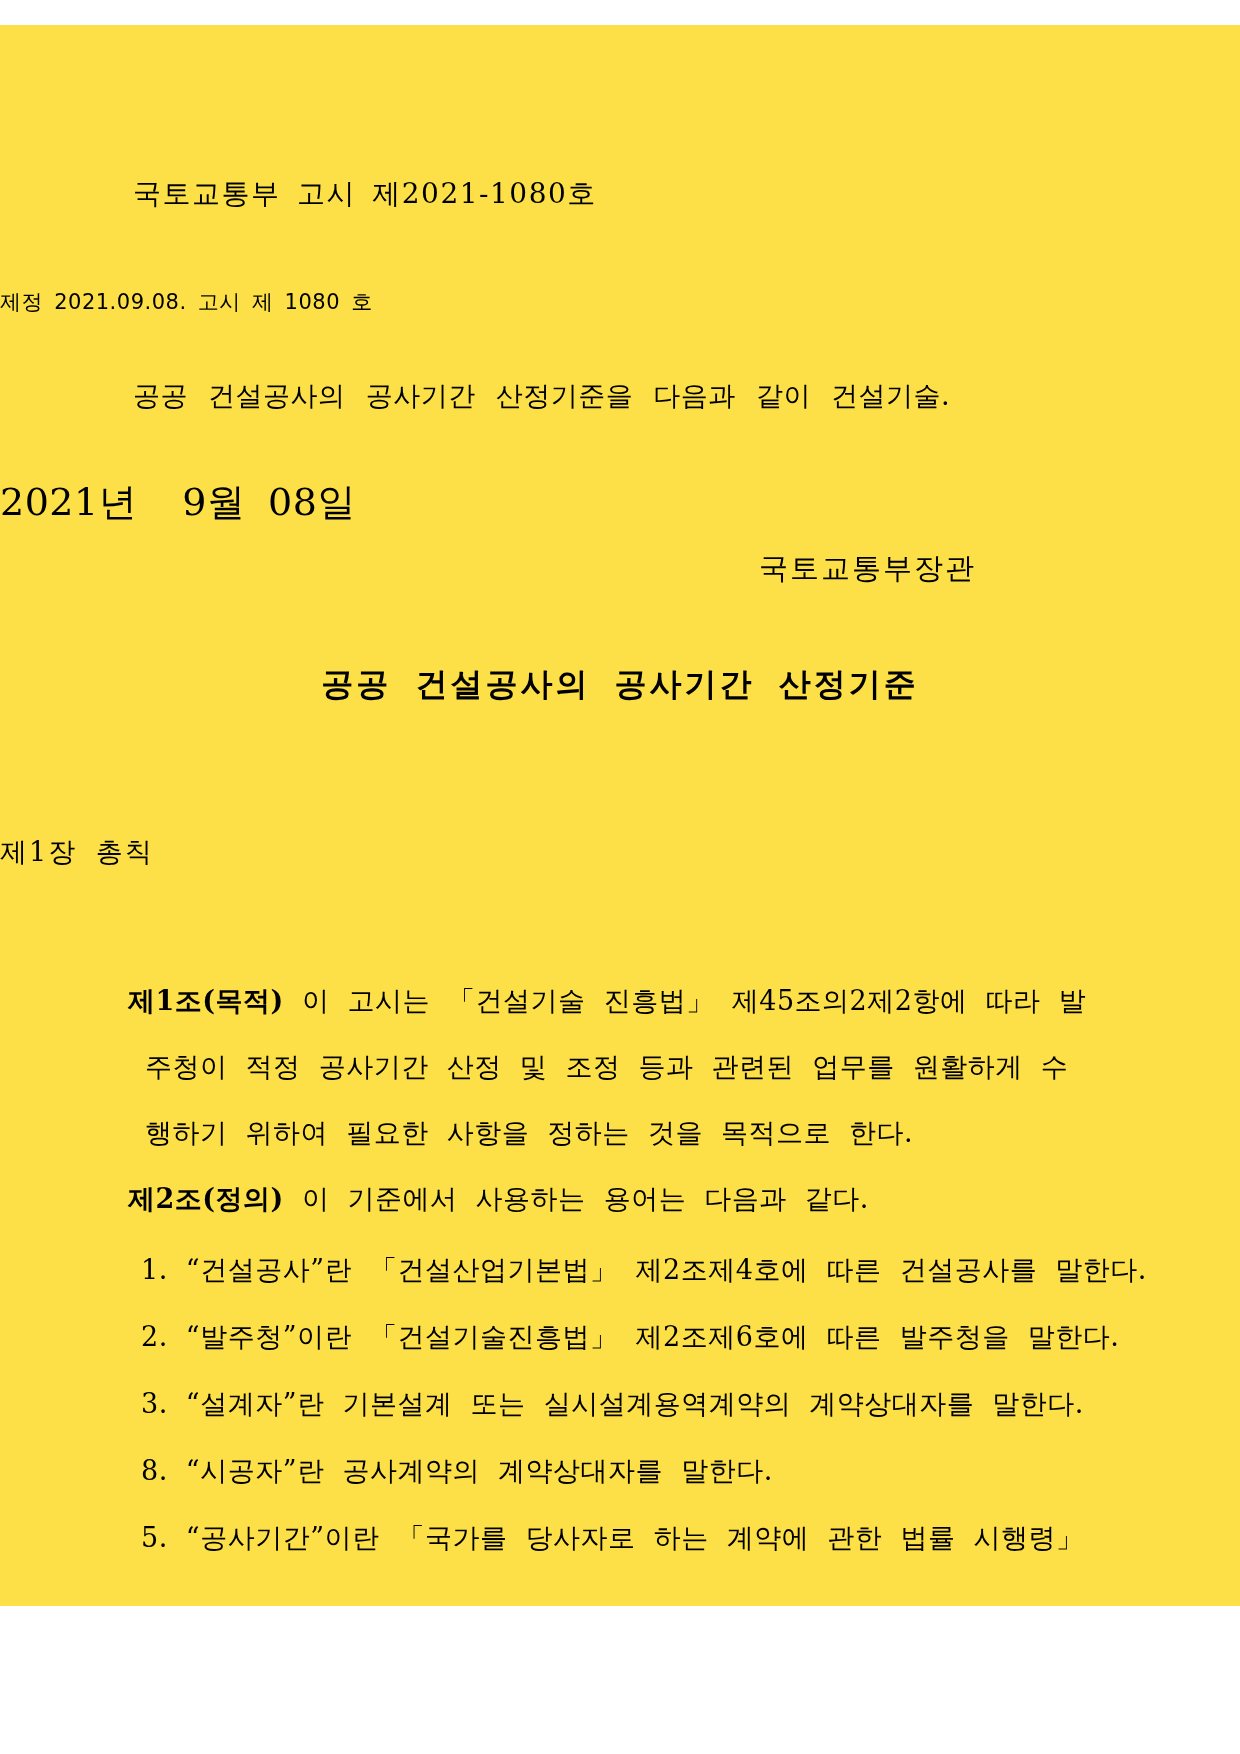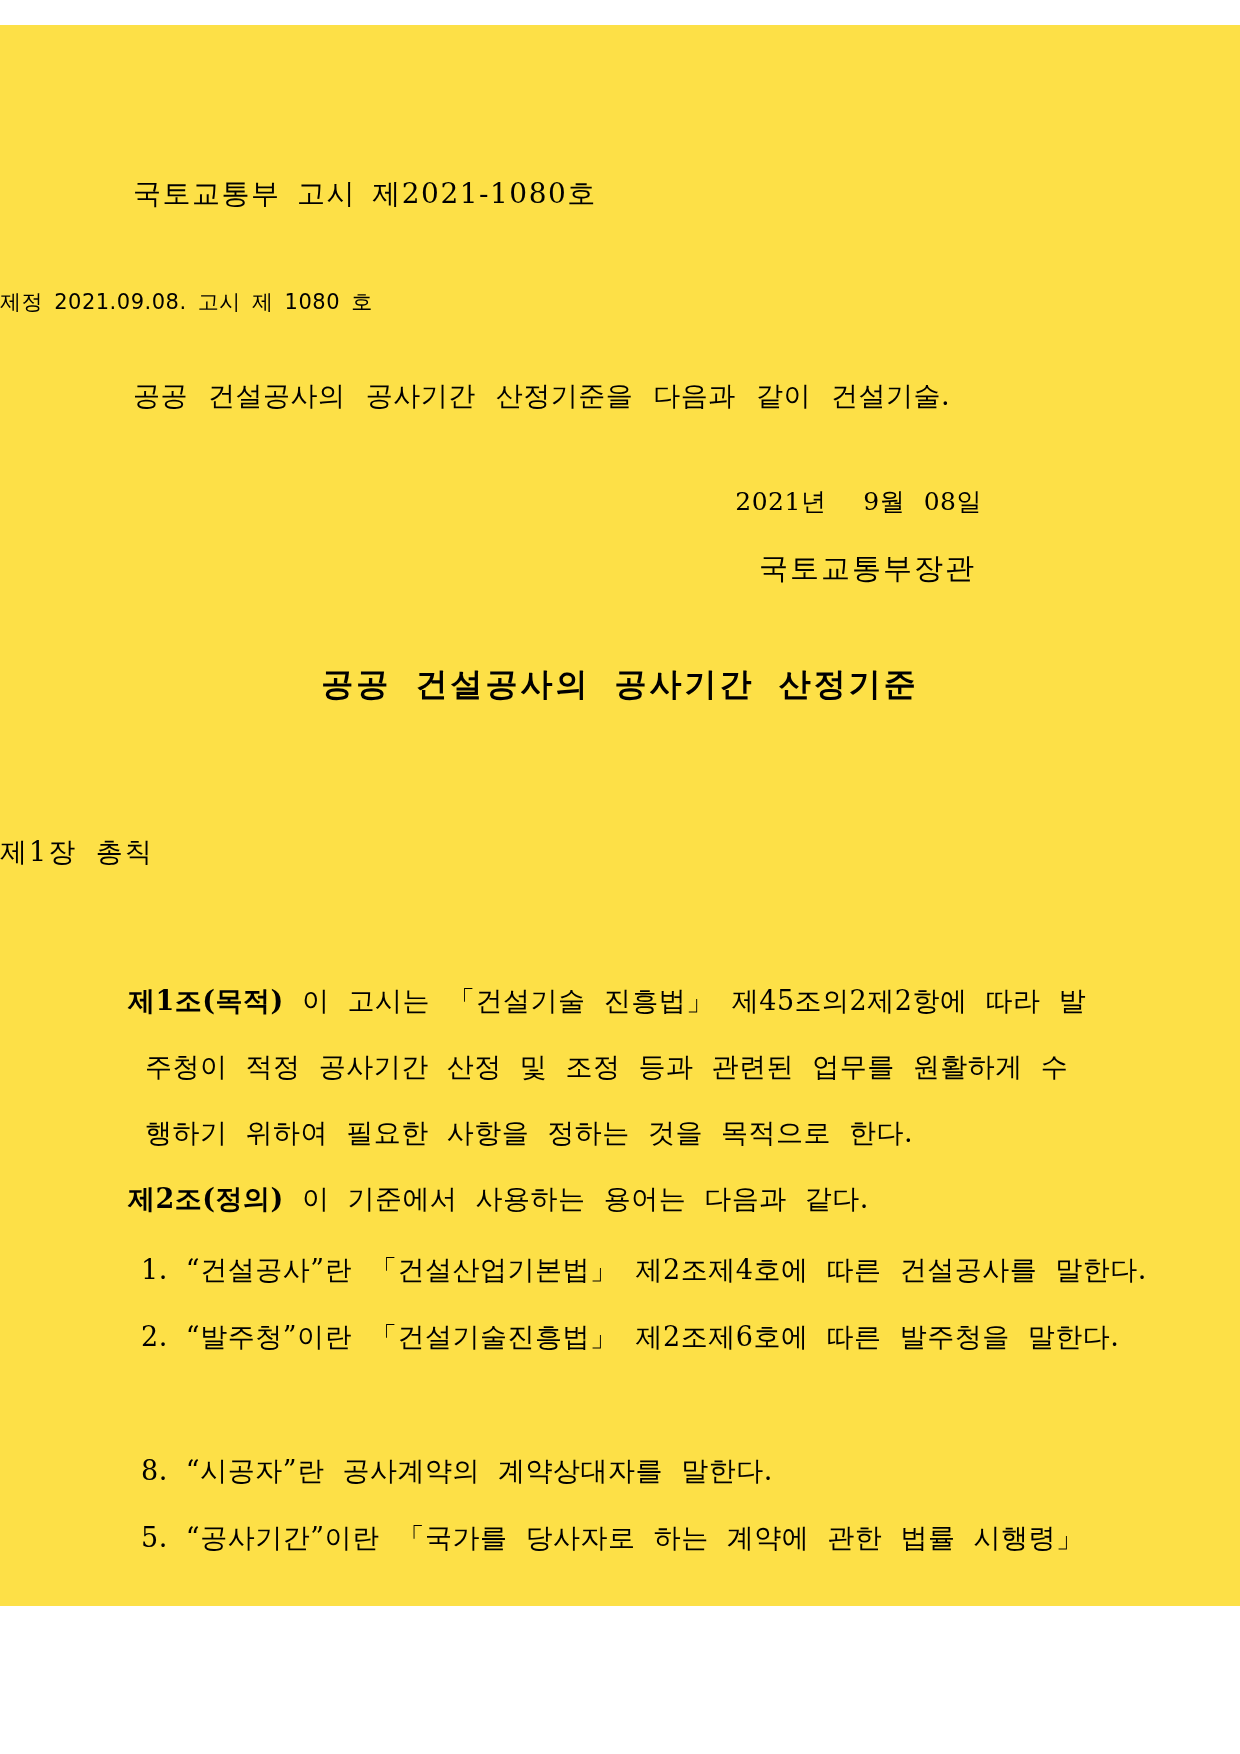--- a/index.html
+++ b/index.html
@@ -50,8 +50,8 @@
     left: 0;
     right: 258px;
     top: 458px;
-    text-align: right;
-    font-size: 25px;
+    text-align: left;
+    font-size: 38px;
     white-space: pre;
     word-spacing: 10px;
   }

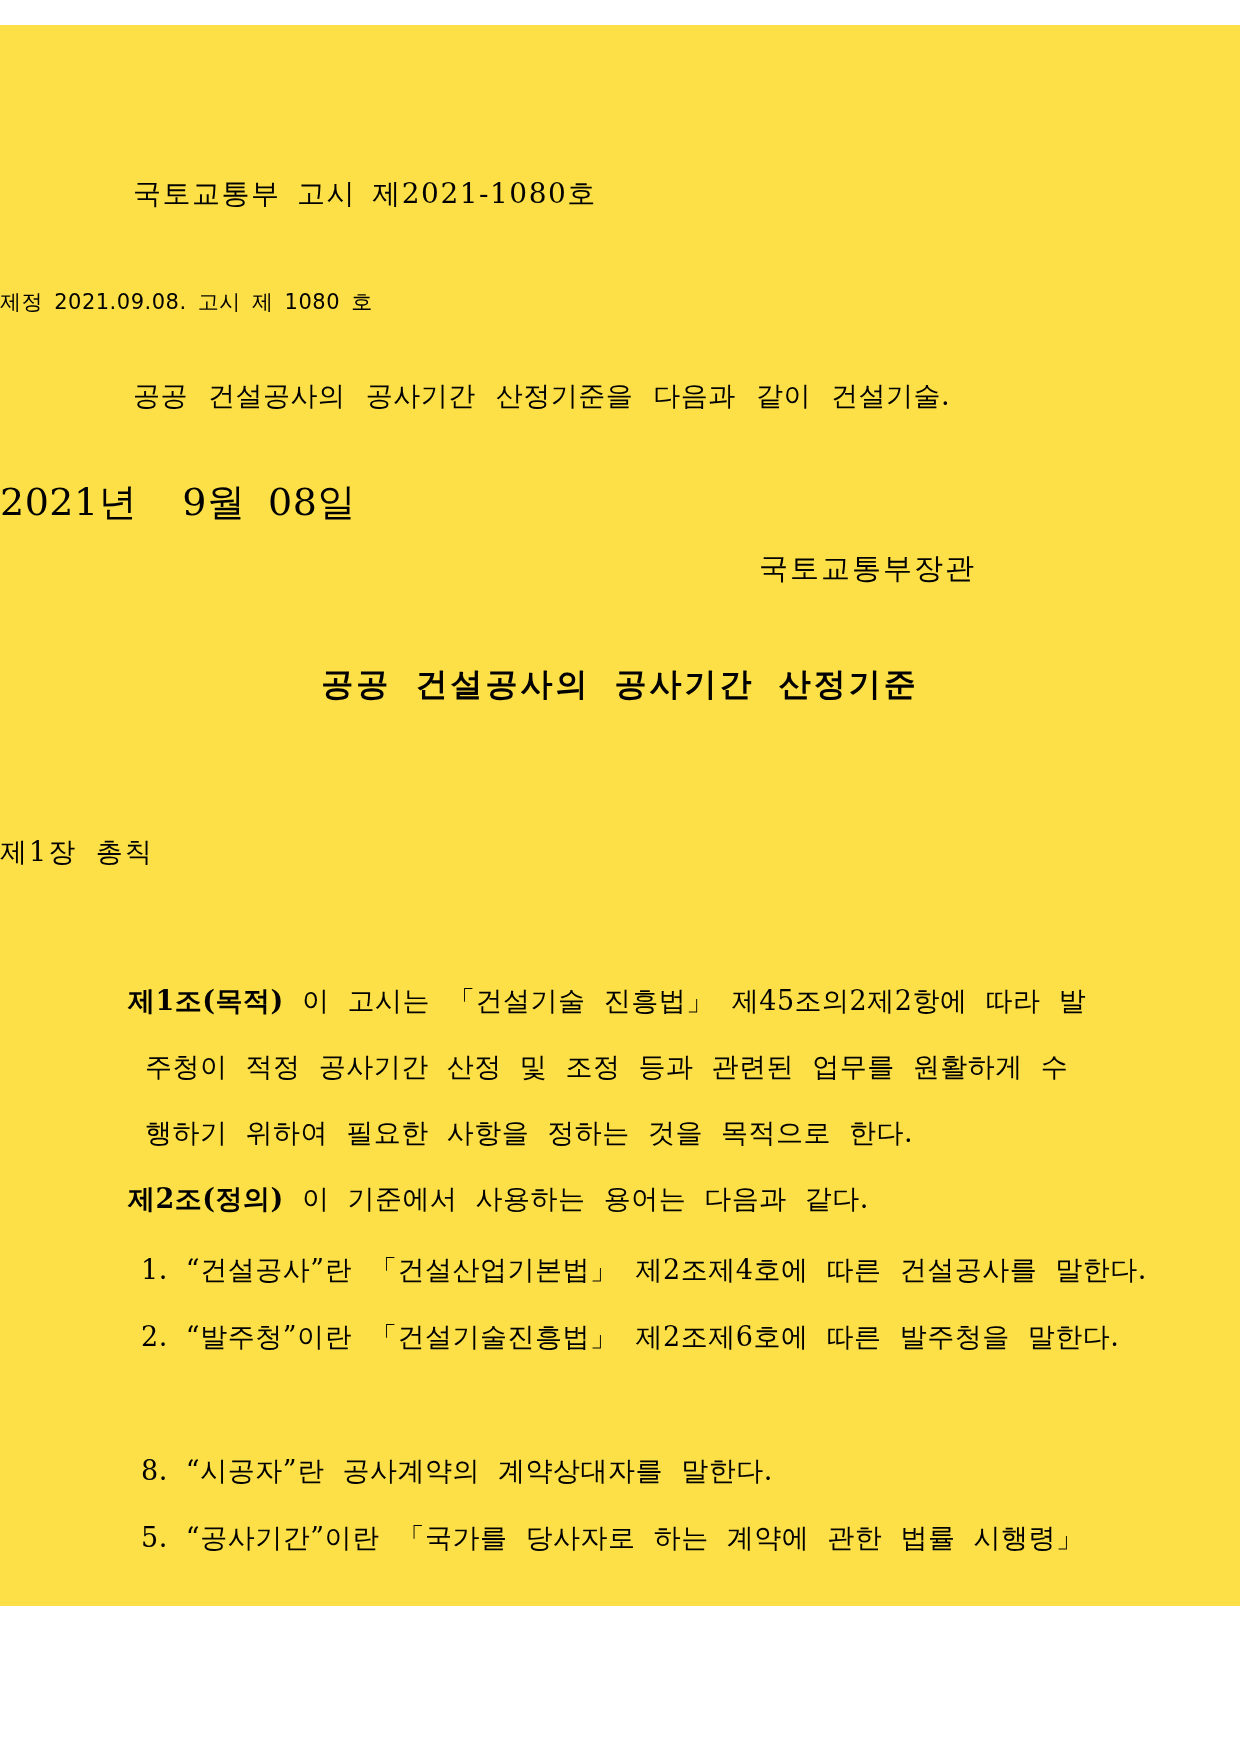--- a/index.html
+++ b/index.html
@@ -136,6 +136,7 @@
 
   <div class="line body-line item-2">2. “발주청”이란 「건설기술진흥법」 제2조제6호에 따른 발주청을 말한다.</div>
 
+  <div class="line body-line item-3">3. “설계자”란 기본설계 또는 실시설계용역계약의 계약상대자를 말한다.</div>
 
   <div class="line body-line item-4">8. “시공자”란 공사계약의 계약상대자를 말한다.</div>
 

